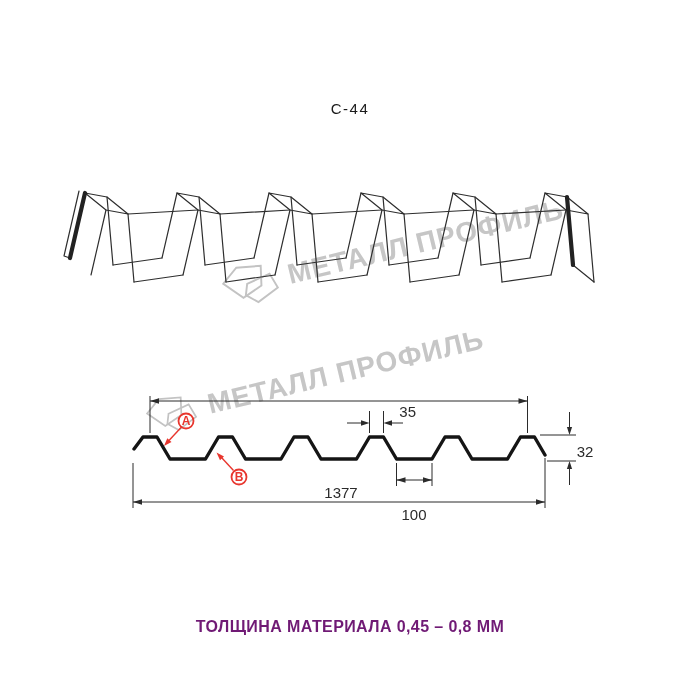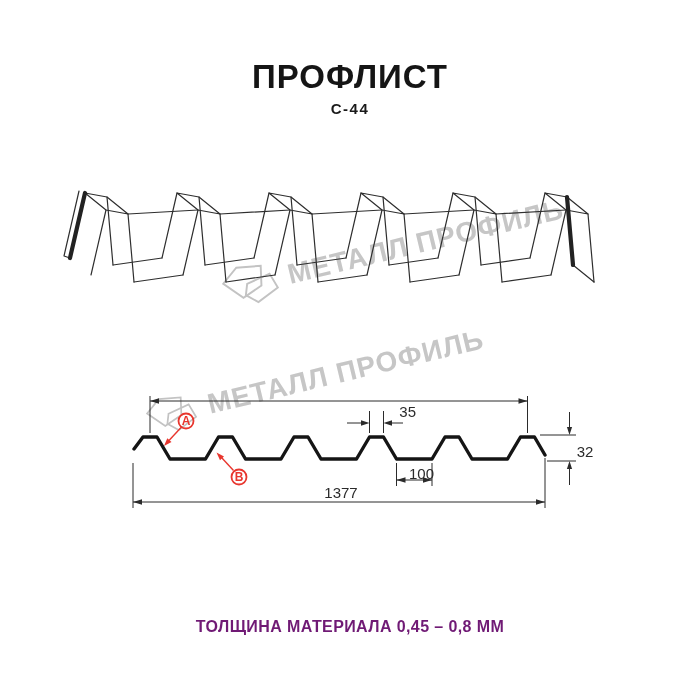--- a/index.html
+++ b/index.html
@@ -122,7 +122,6 @@
     </g>
   </svg>
 
-  <div class="abs title">ПРОФЛИСТ</div>
   <div class="abs subtitle">С-44</div>
 
   <div class="dim" style="left:376px;top:403px;width:40px;text-align:right;">35</div>

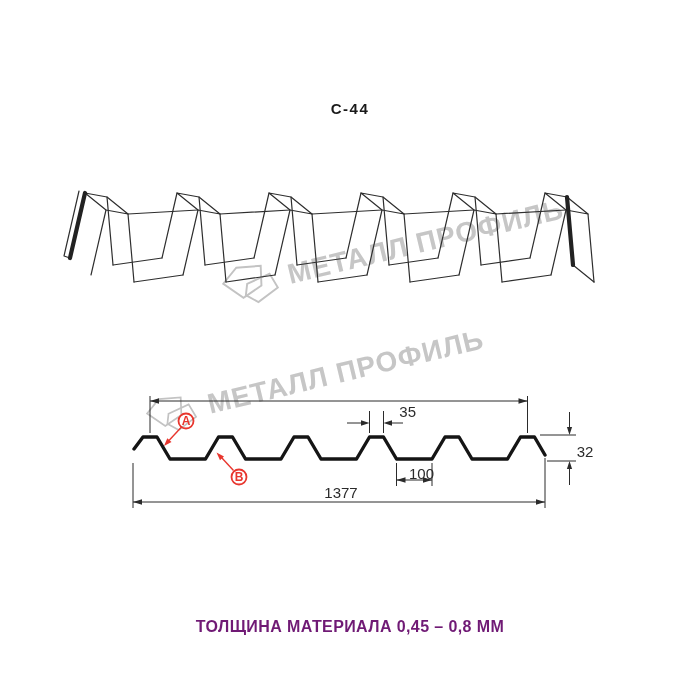--- a/index.html
+++ b/index.html
@@ -8,7 +8,7 @@
   .abs{position:absolute;}
   .title{top:58px;left:0;width:700px;text-align:center;font-size:33px;font-weight:800;
          letter-spacing:1px;color:#151515;}
-  .subtitle{top:100px;left:0;width:700px;text-align:center;font-size:15px;font-weight:700;
+  .subtitle{top:100px;left:0;width:700px;text-align:center;font-size:15px;font-weight:400;
             letter-spacing:1.5px;color:#1a1a1a;}
   .footer-note{top:618px;left:0;width:700px;text-align:center;font-size:16px;font-weight:700;
                letter-spacing:.4px;color:#701a75;}

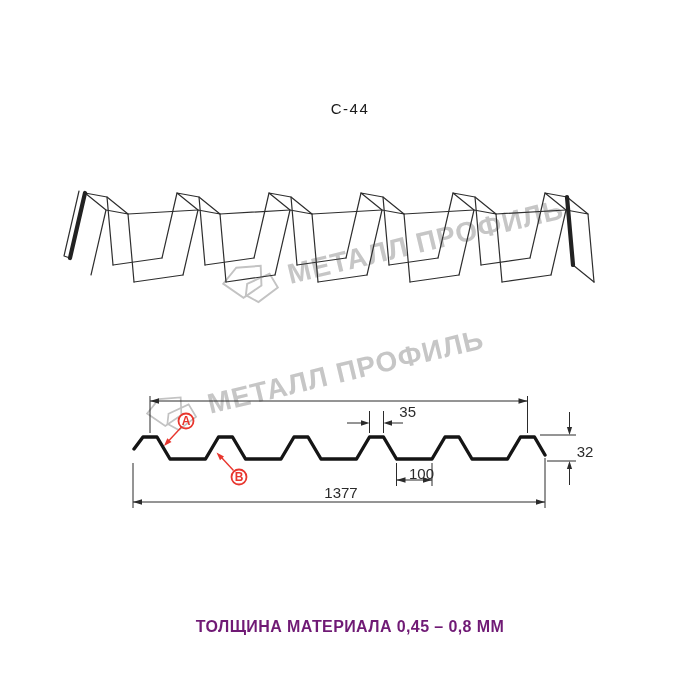--- a/index.html
+++ b/index.html
@@ -127,7 +127,7 @@
   <div class="dim" style="left:376px;top:403px;width:40px;text-align:right;">35</div>
   <div class="dim" style="left:565px;top:443px;width:40px;">32</div>
   <div class="dim" style="left:291px;top:484px;width:100px;">1377</div>
-  <div class="dim" style="left:394px;top:465px;width:40px;text-align:right;">100</div>
+  <div class="dim" style="left:394px;top:506px;width:40px;">100</div>
 
   <div class="marker-letter" style="left:178px;top:414px;width:16px;">А</div>
   <div class="marker-letter" style="left:231px;top:470px;width:16px;">В</div>

